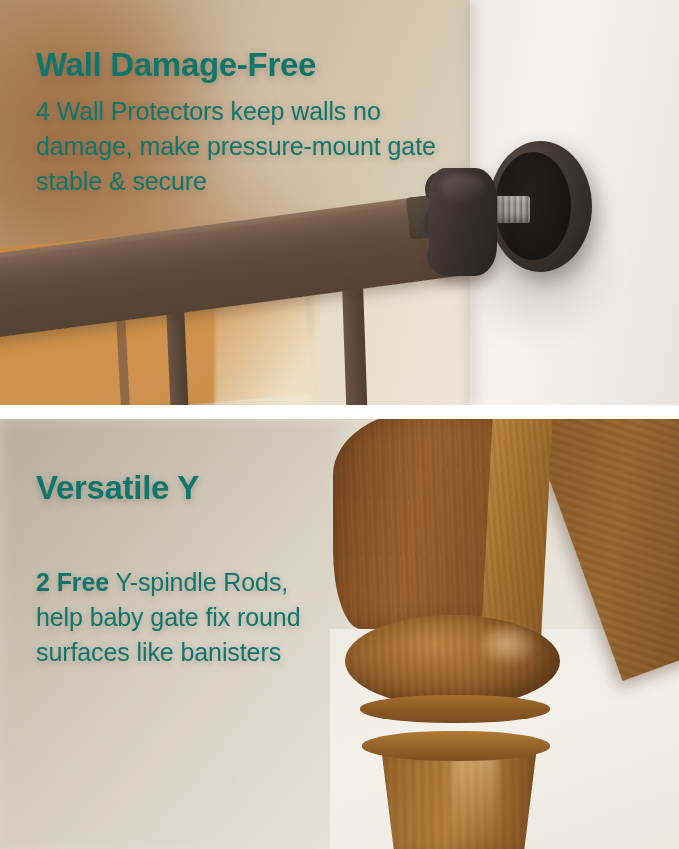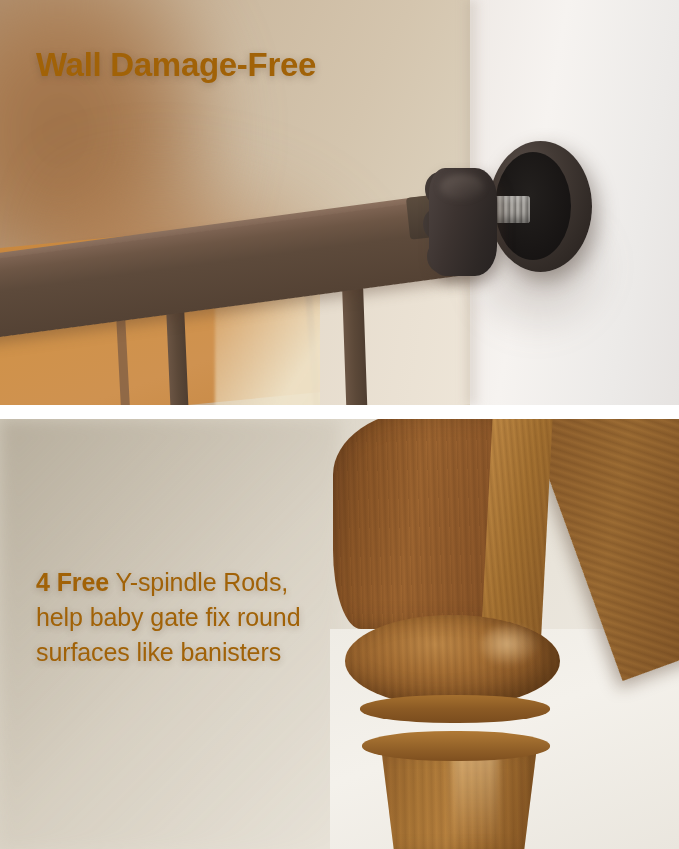--- a/index.html
+++ b/index.html
@@ -208,7 +208,7 @@
   }
 
   
-  .txt { position:absolute; z-index:30; color:#a16207; }
+  .txt { position:absolute; z-index:30; color:#0f766e; }
   .heading {
     font-size:33px; font-weight:700; letter-spacing:-.3px; line-height:41px;
     text-shadow:0 2px 7px rgba(95,70,50,.34);

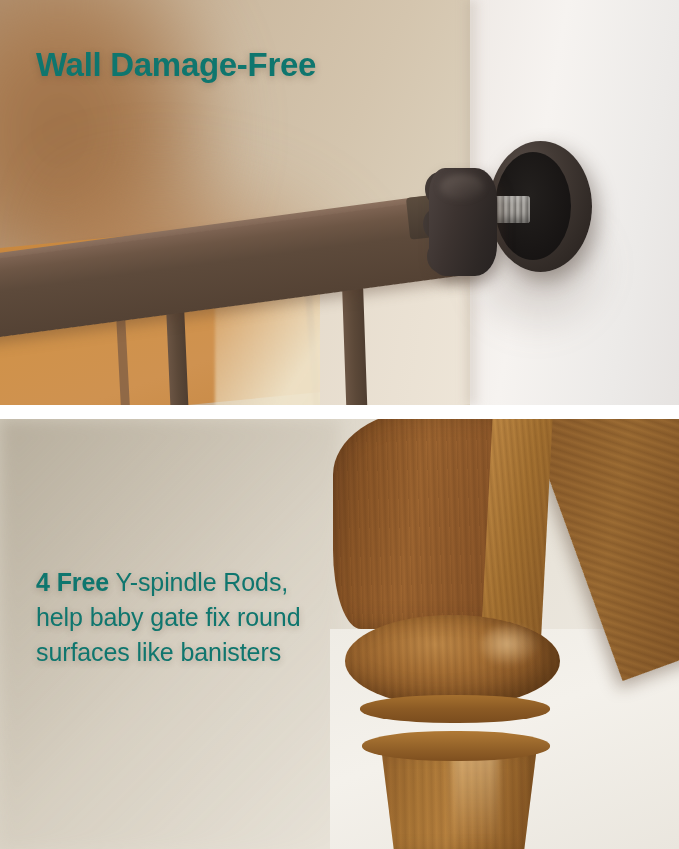--- a/index.html
+++ b/index.html
@@ -259,6 +259,7 @@
     </div>
 
     <div class="txt heading" id="top-heading">Wall Damage-Free</div>
+    <div class="txt body" id="top-body">4 Wall Protectors keep walls no damage, make pressure-mount gate stable &amp; secure</div>
   </div>
 
   <div class="divider"></div>

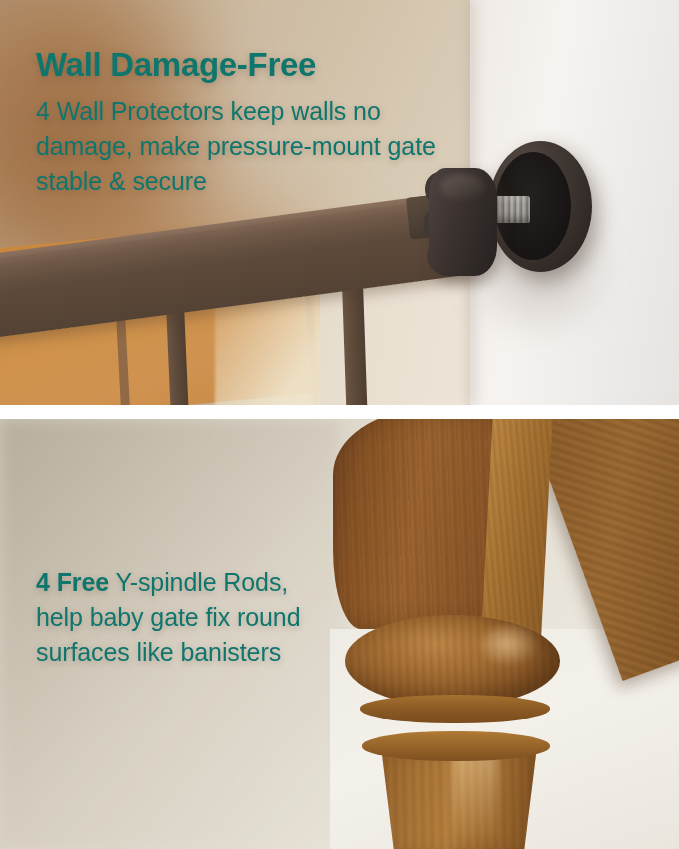--- a/index.html
+++ b/index.html
@@ -287,6 +287,7 @@
   </div>
 
   <div class="txt heading" id="bot-heading">
+    <div>Versatile Y</div>
   </div>
   <div class="txt body" id="bot-body">
     <b>4 Free</b><span style="white-space: pre-wrap;"> Y-spindle Rods,

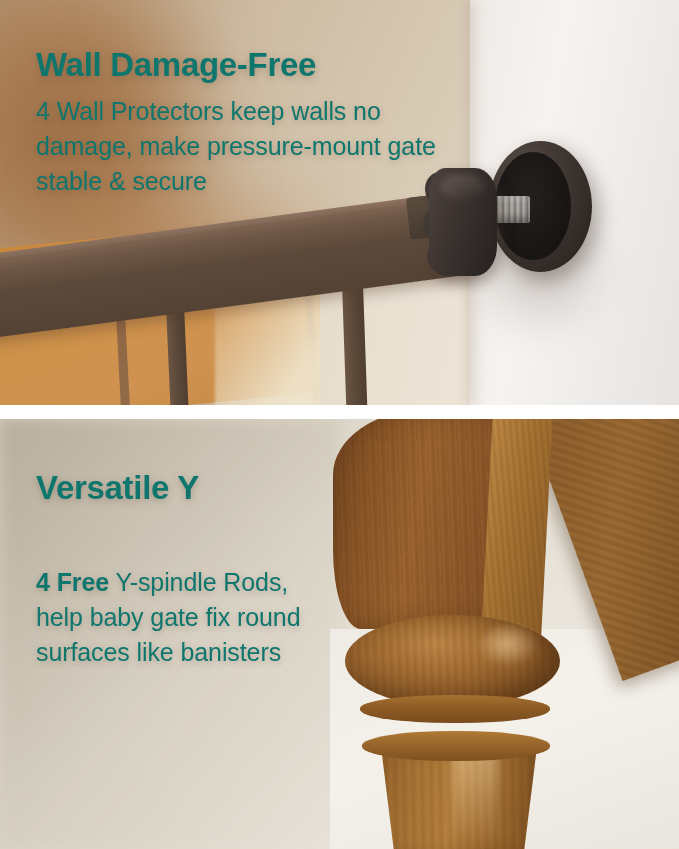--- a/index.html
+++ b/index.html
@@ -290,7 +290,7 @@
     <div>Versatile Y</div>
   </div>
   <div class="txt body" id="bot-body">
-    <b>4 Free</b><span style="white-space: pre-wrap;"> Y-spindle Rods,
+    <b>2 Free</b><span style="white-space: pre-wrap;"> Y-spindle Rods,
 help baby gate fix round
 surfaces like banisters</span>
   </div>

